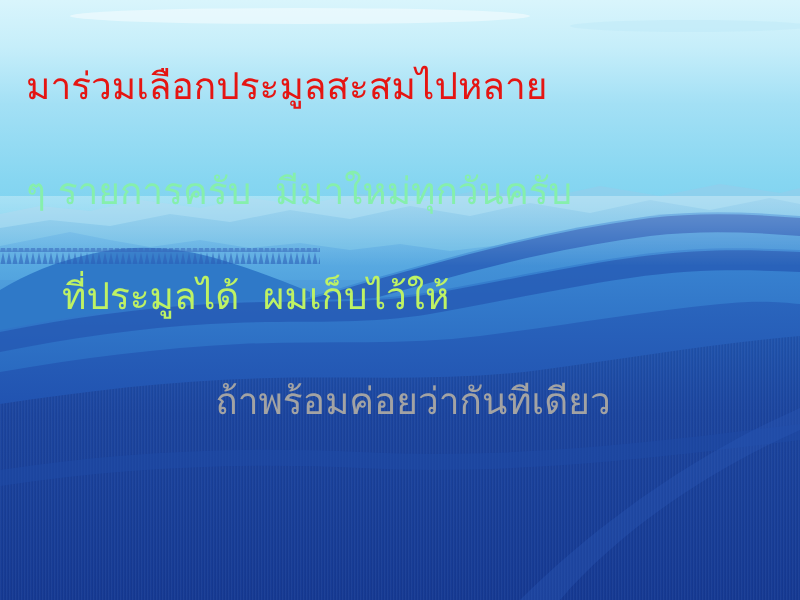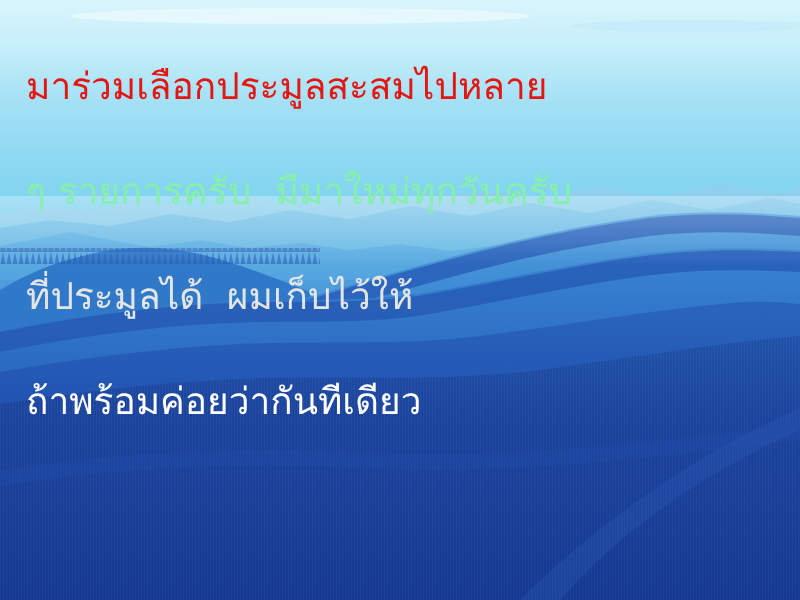--- a/index.html
+++ b/index.html
@@ -175,7 +175,7 @@
   <div id="text-layer">
     <div class="caption-line" style="color: rgb(229, 21, 18);">มาร่วมเลือกประมูลสะสมไปหลาย</div>
     <div class="caption-line" style="color: #86efac;">ๆ รายการครับ  มีมาใหม่ทุกวันครับ</div>
-    <div class="caption-line" style="color: #e5e5e5;">ที่ประมูลได้  ผมเก็บไว้ให้</div>
+    <div class="caption-line" style="color: #bef264; margin-left: 36px;">ที่ประมูลได้  ผมเก็บไว้ให้</div>
     <div class="caption-line" style="color: #ffffff;">ถ้าพร้อมค่อยว่ากันทีเดียว</div>
   </div>
 

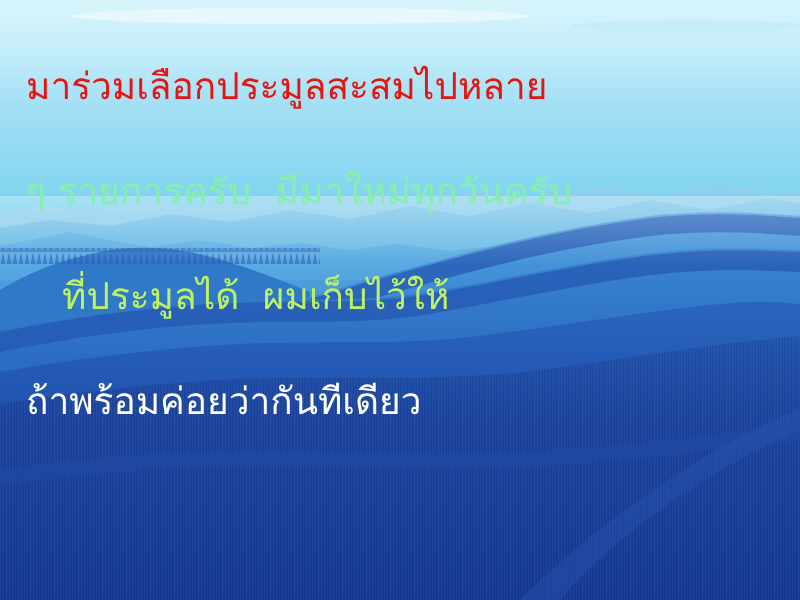--- a/index.html
+++ b/index.html
@@ -176,7 +176,7 @@
     <div class="caption-line" style="color: rgb(229, 21, 18);">มาร่วมเลือกประมูลสะสมไปหลาย</div>
     <div class="caption-line" style="color: #86efac;">ๆ รายการครับ  มีมาใหม่ทุกวันครับ</div>
     <div class="caption-line" style="color: #bef264; margin-left: 36px;">ที่ประมูลได้  ผมเก็บไว้ให้</div>
-    <div class="caption-line" style="color: #ffffff;">ถ้าพร้อมค่อยว่ากันทีเดียว</div>
+    <div class="caption-line" style="color: #a3a3a3; text-align: center;">ถ้าพร้อมค่อยว่ากันทีเดียว</div>
   </div>
 
 </div>

